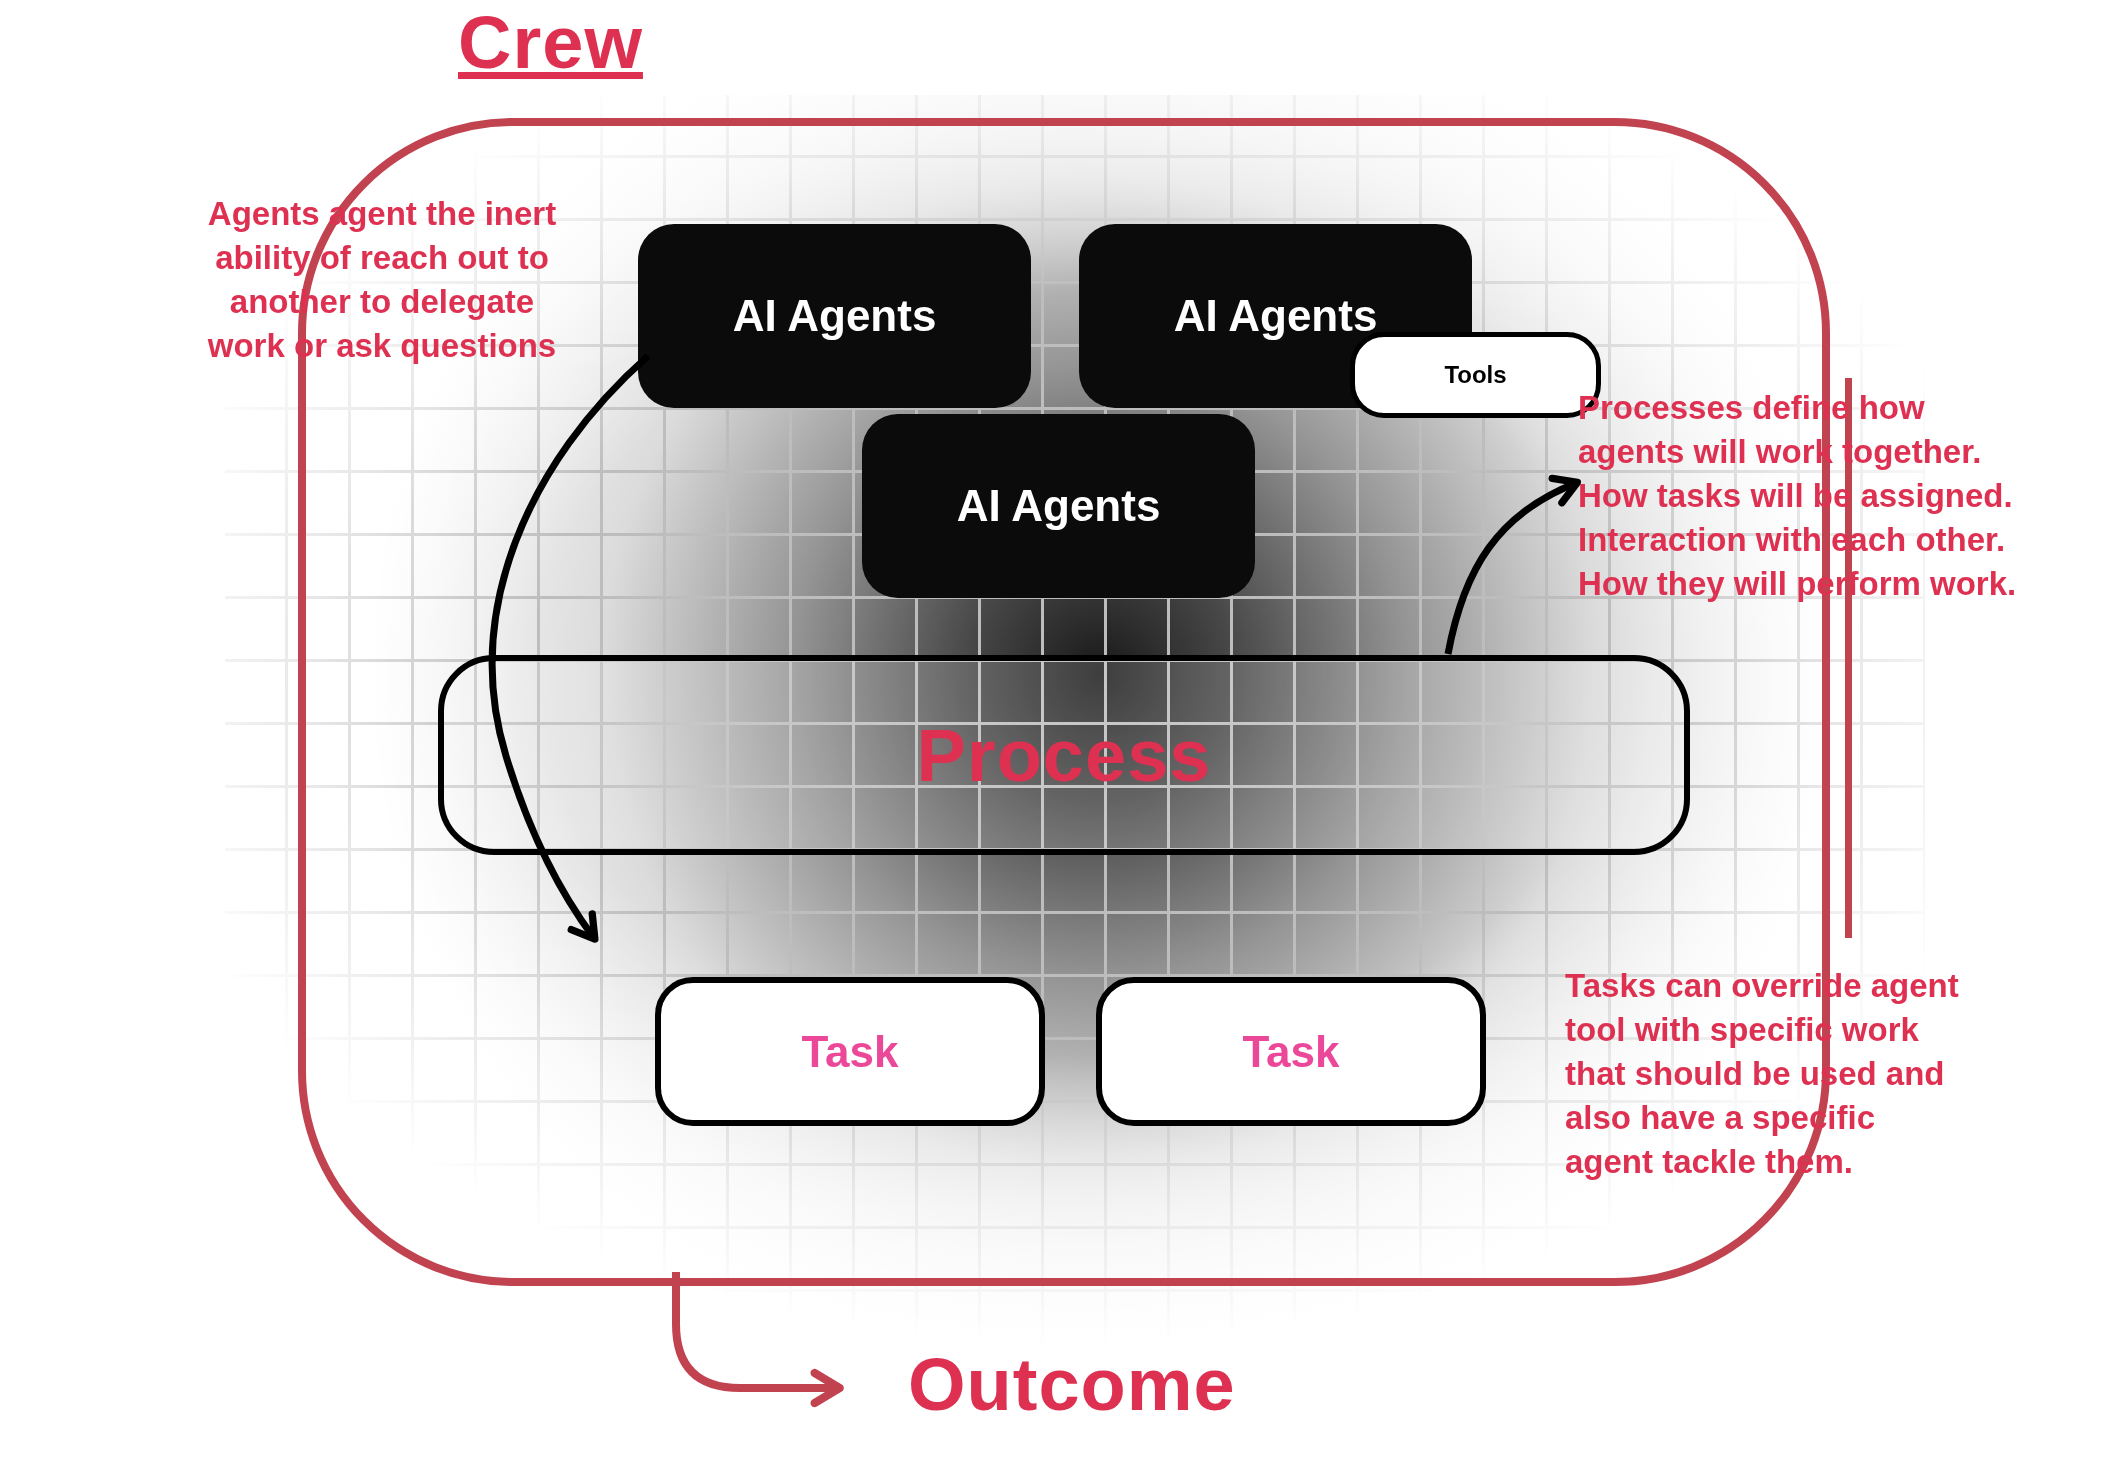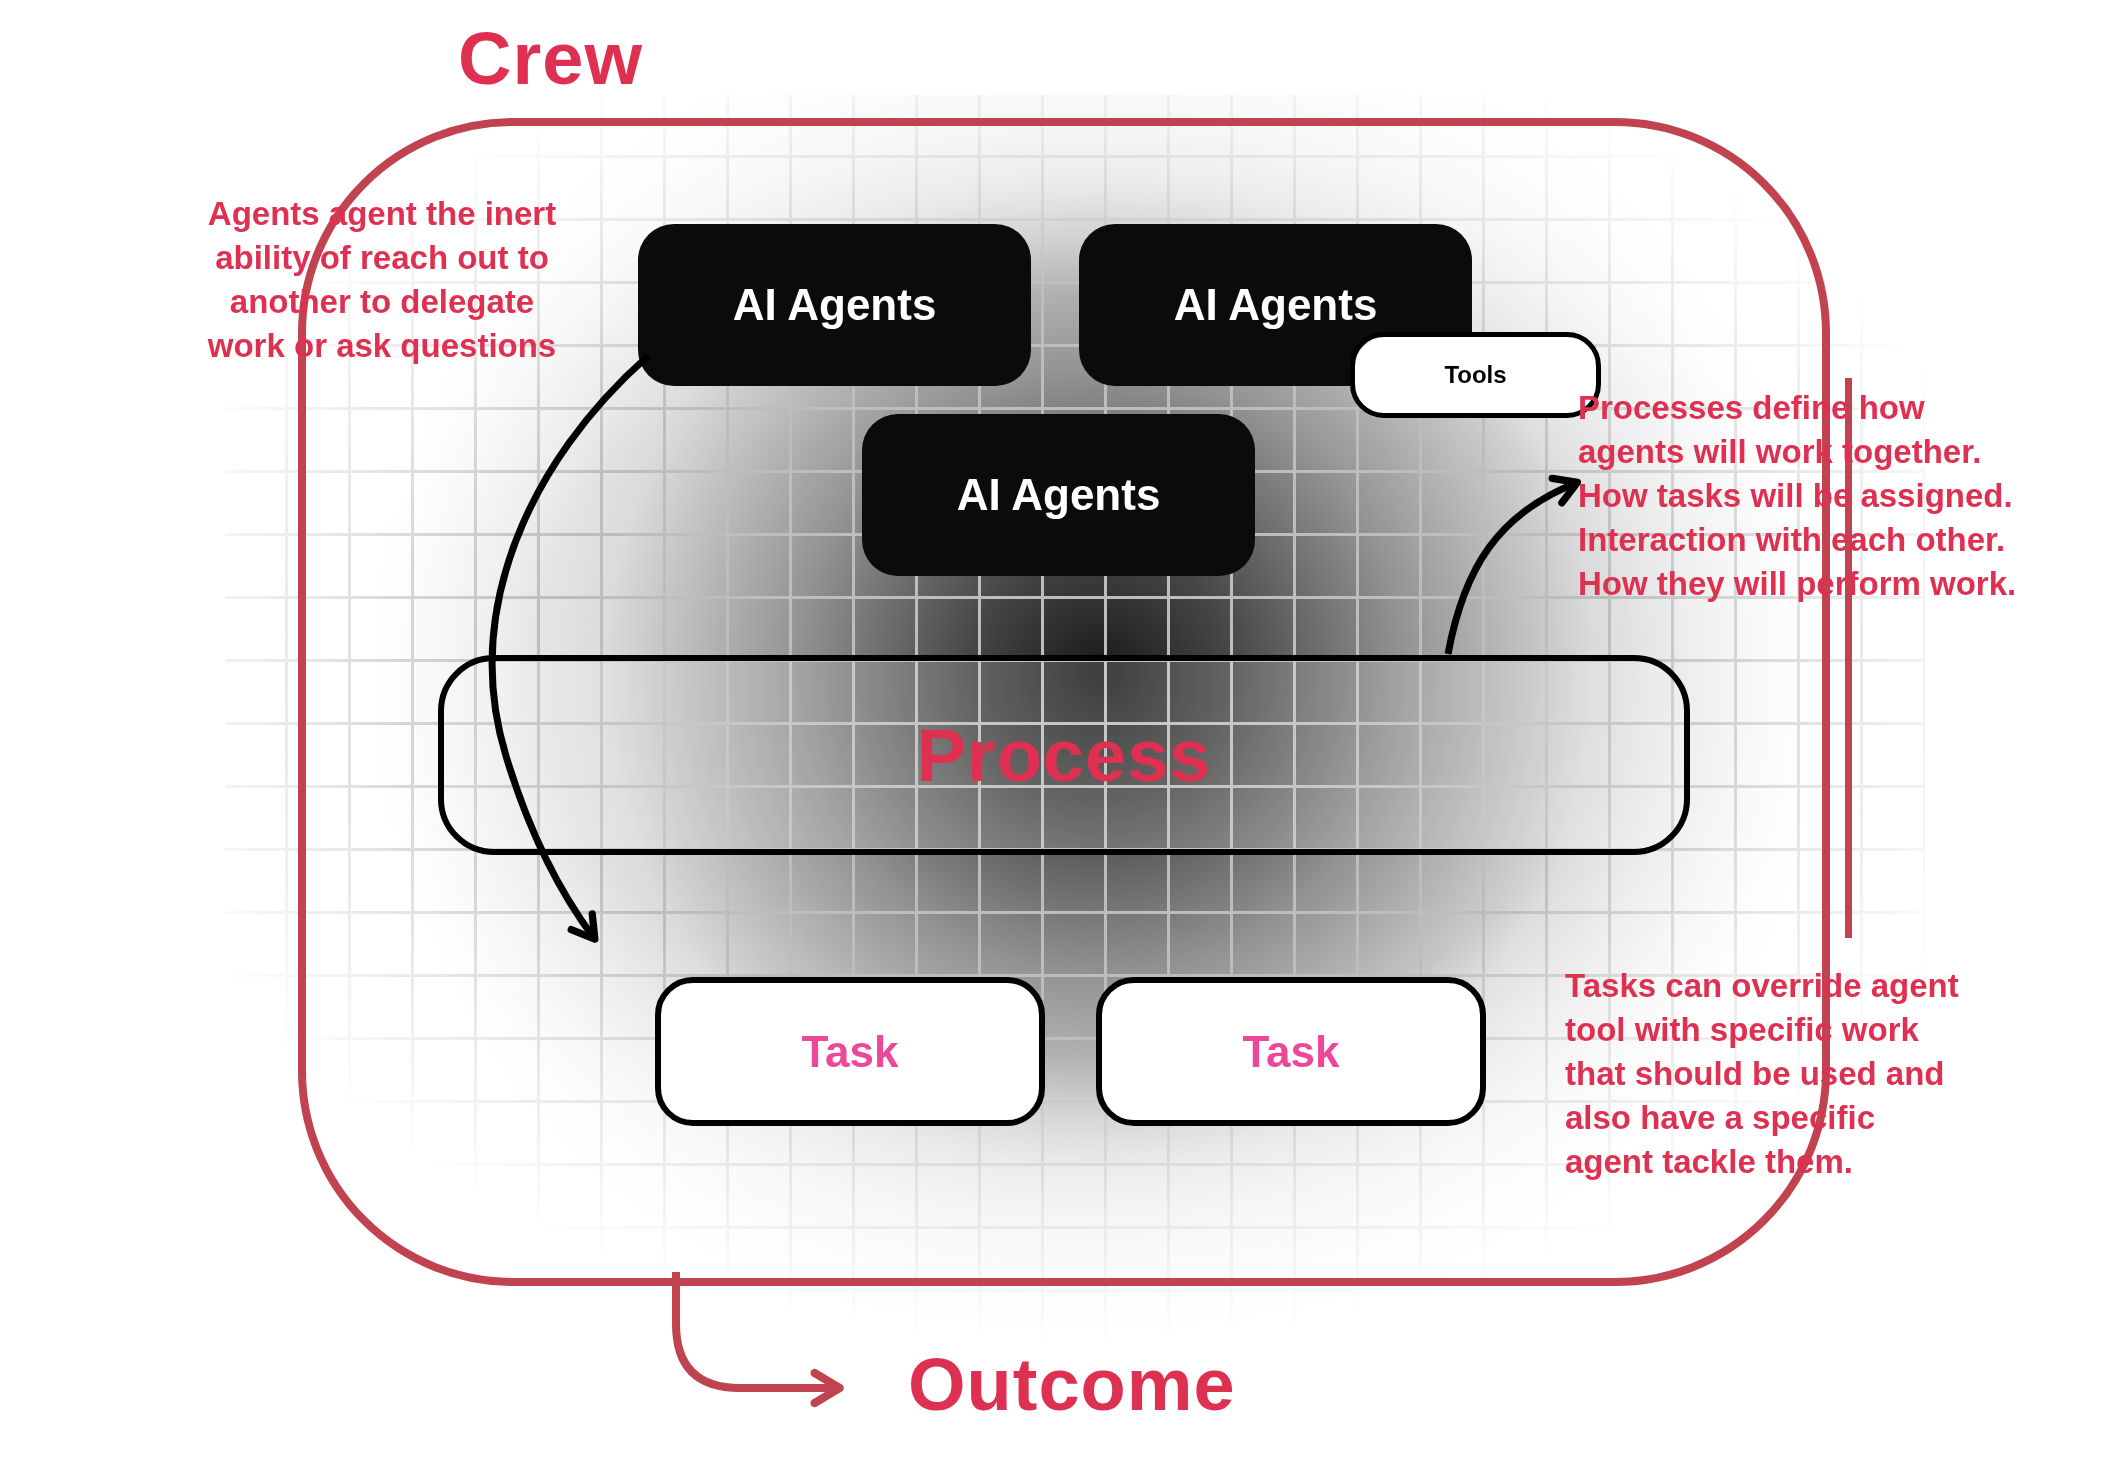--- a/index.html
+++ b/index.html
@@ -64,7 +64,7 @@
     z-index: 4;
     white-space: nowrap;
   }
-  .crew-title   { left: 458px; top: 16px; }
+  .crew-title   { left: 458px; top: 0; text-decoration: underline; }
   .outcome-title{ left: 884px; top: 1342px; margin-left: 24px; }
 
   

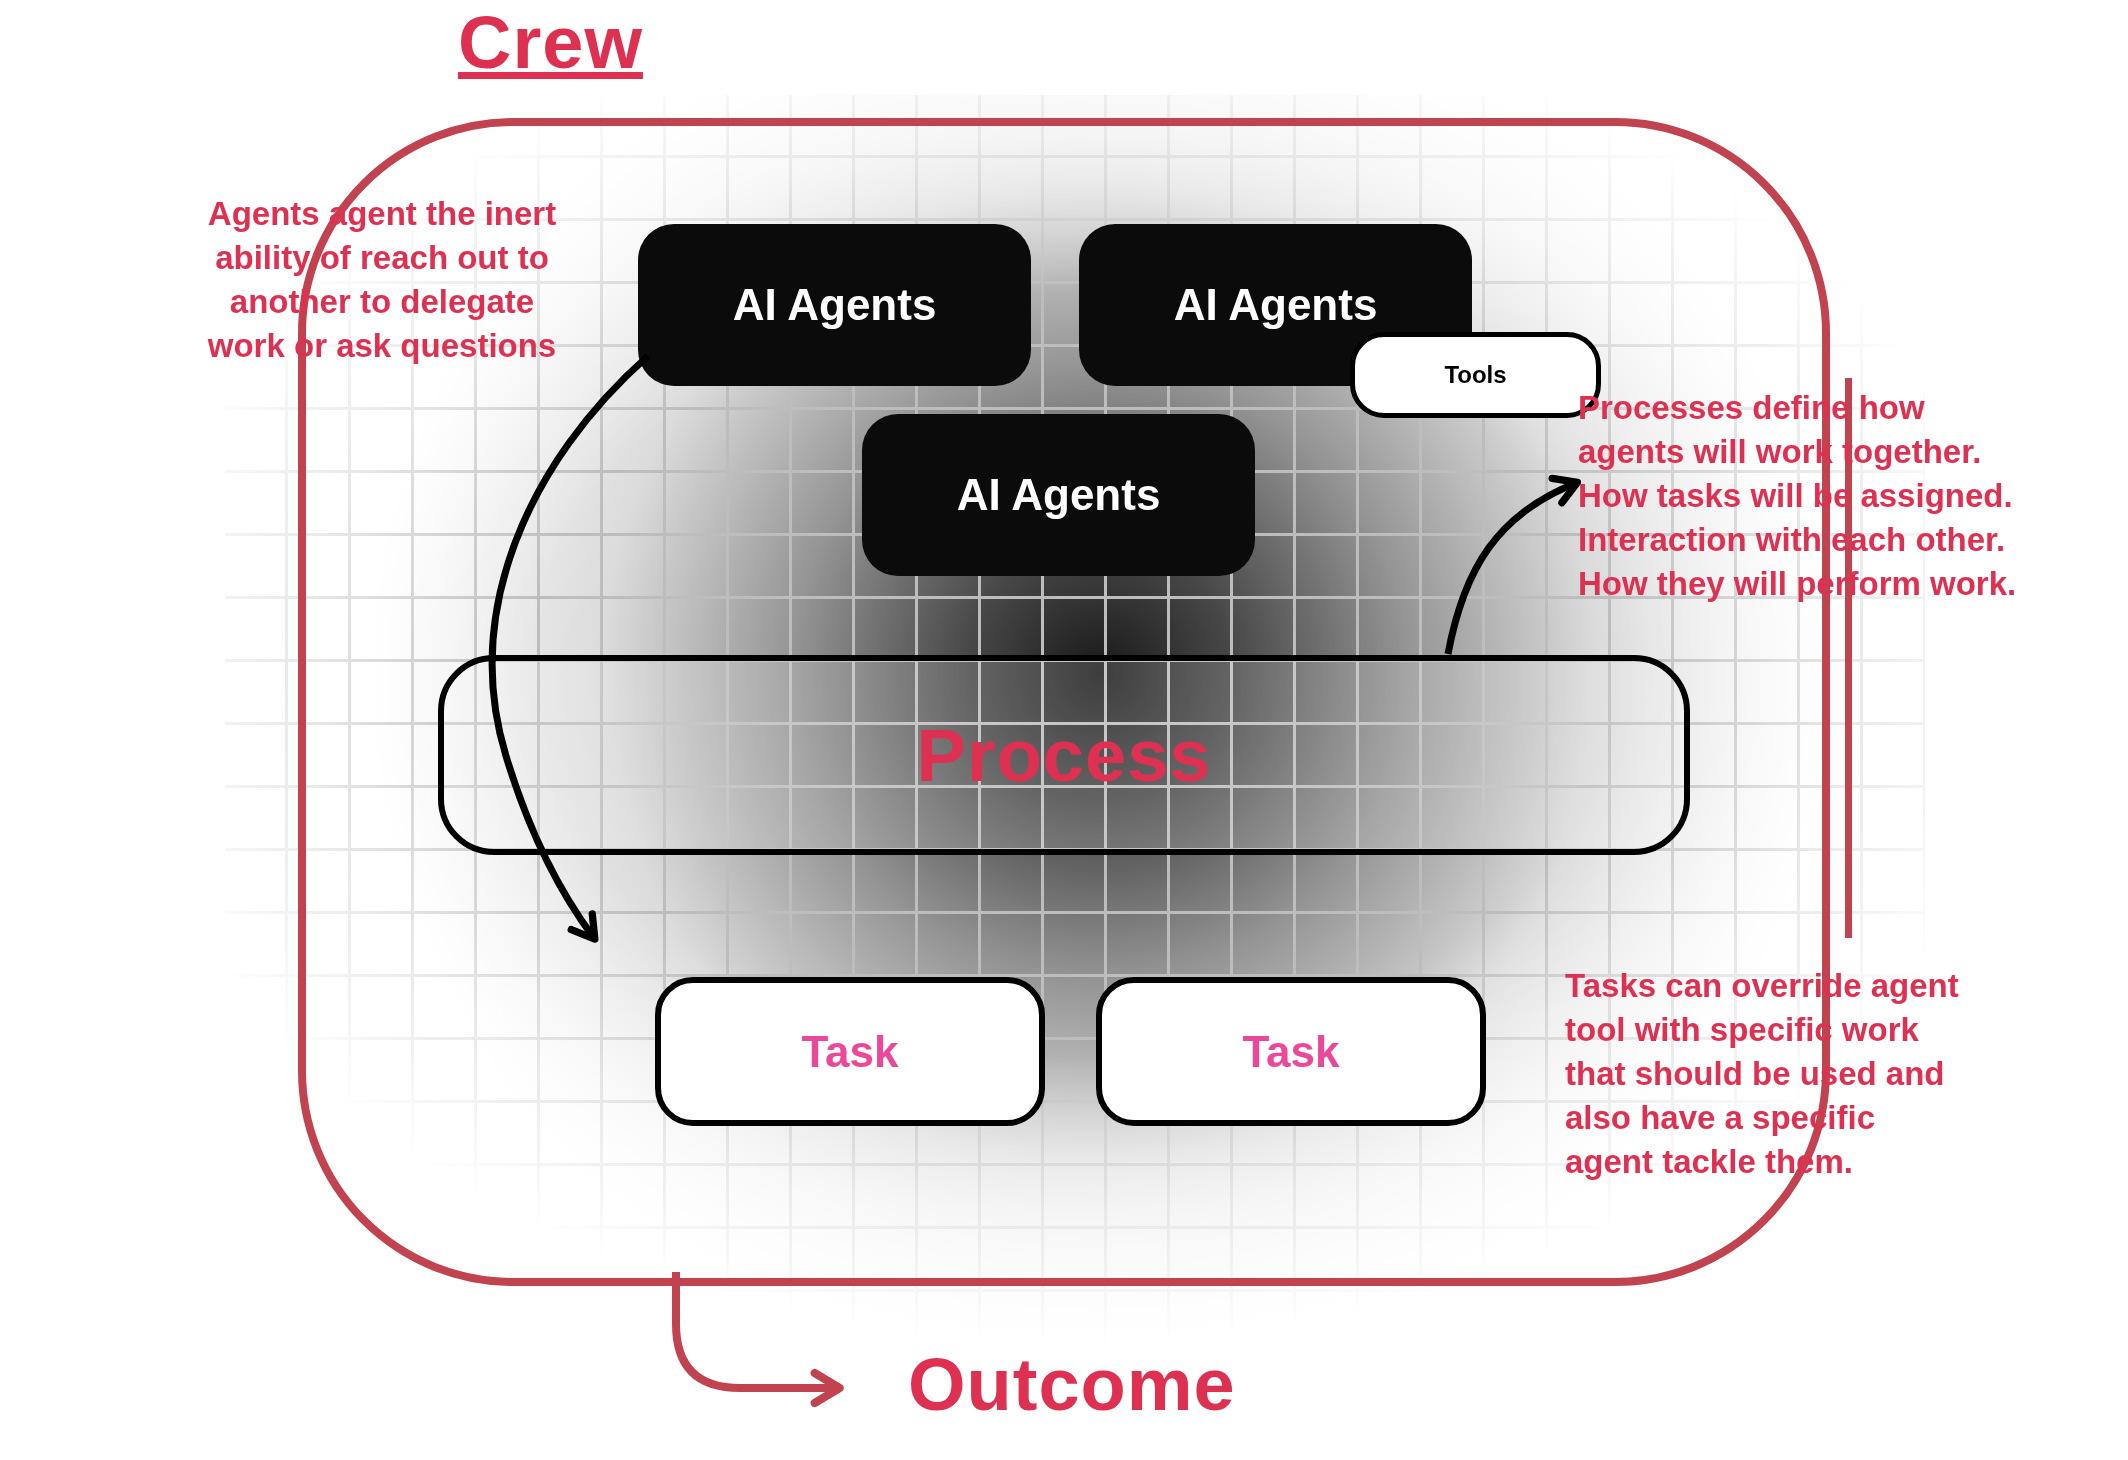--- a/index.html
+++ b/index.html
@@ -95,7 +95,7 @@
     color: #ffffff;
     border-radius: 36px;
     font-size: 44px;
-    width: 393px; height: 162px;
+    width: 393px; height: 184px;
   }
   .agent-1 { left: 638px;  top: 224px; }
   .agent-2 { left: 1079px; top: 224px; }

